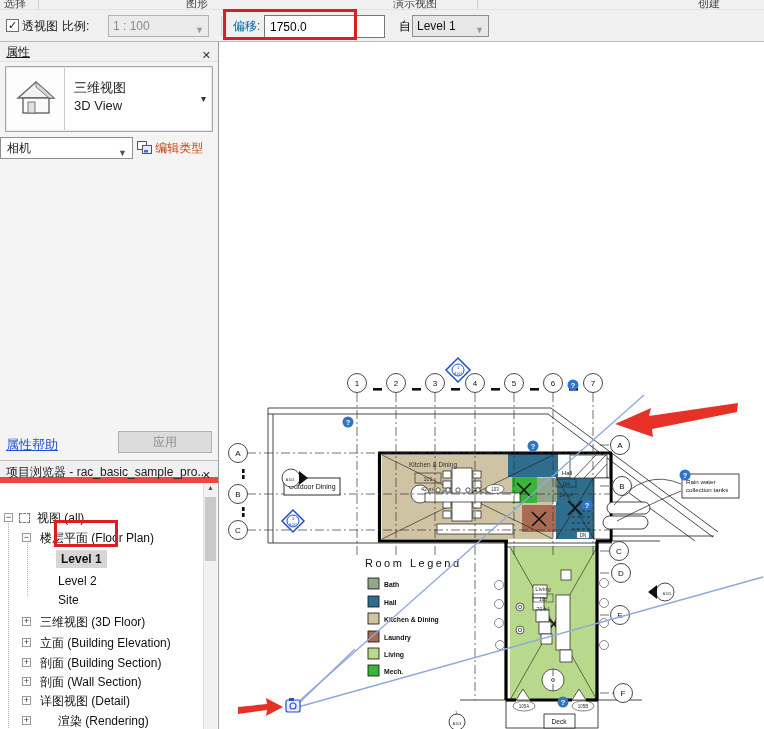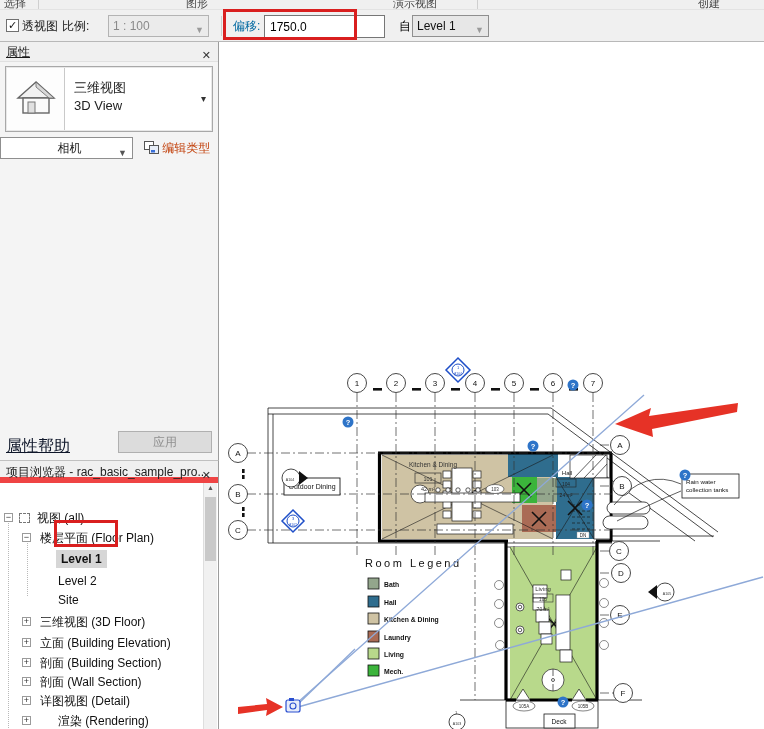--- a/index.html
+++ b/index.html
@@ -30,7 +30,7 @@
   .ts-icon { position:absolute; left:1px; top:1px; width:58px; height:62px; border-right:1px solid #c9c9c9; background:#fdfdfd; display:flex; align-items:center; justify-content:center; }
   .ts-text { position:absolute; left:68px; top:12px; font-size:13px; color:#222; line-height:18px; }
   .ts-arrow { position:absolute; right:6px; top:26px; font-size:10px; color:#333; }
-  .combo-row { position:absolute; left:0; top:95px; width:219px; height:24px;text-align:center; }
+  .combo-row { position:absolute; left:0; top:95px; width:219px; height:24px; }
   .combo { position:absolute; left:0; top:0; width:133px; height:22px; background:#fff; border:1px solid #8f8f8f; line-height:20px; padding-left:6px; }
   .combo .chev { position:absolute; right:5px; top:5px; font-size:9px; color:#555; }
   .edit-type { position:absolute; left:137px; top:0; width:80px; height:22px; line-height:22px; font-size:12px; color:#c2410c; cursor:pointer; }

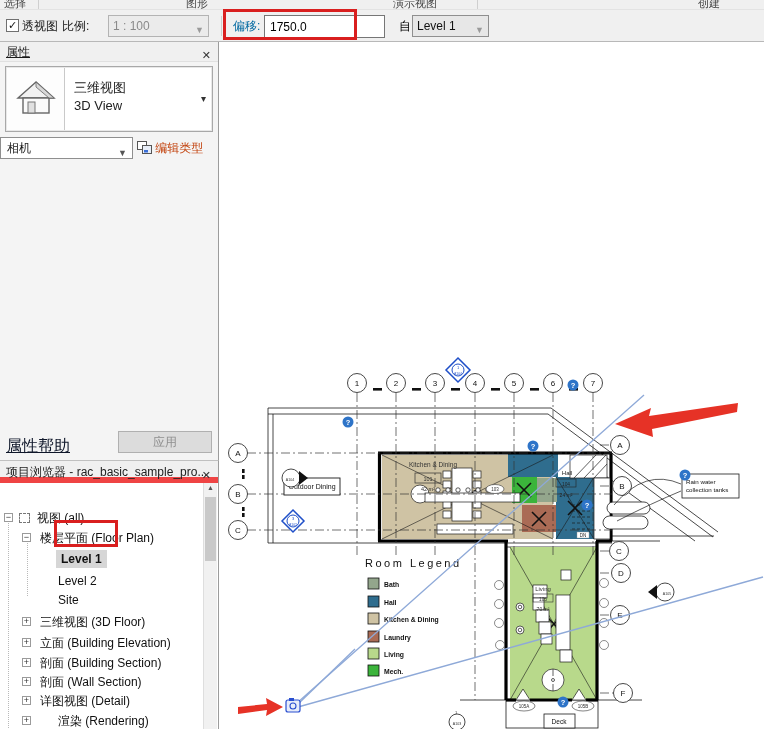--- a/index.html
+++ b/index.html
@@ -36,7 +36,7 @@
   .edit-type { position:absolute; left:137px; top:0; width:80px; height:22px; line-height:22px; font-size:12px; color:#c2410c; cursor:pointer; }
   .props-empty { position:absolute; left:0; top:122px; width:218px; height:266px; background:#f4f4f4; }
   .props-bottom { position:absolute; left:0; top:388px; width:218px; height:30px; }
-  .help-link { position:absolute; left:6px; top:6px; color:#0f172a; text-decoration:underline; font-size:16px; cursor:pointer; }
+  .help-link { position:absolute; left:6px; top:6px; color:#1d4ed8; text-decoration:underline; font-size:13px; cursor:pointer; }
   .apply-btn { position:absolute; right:6px; top:1px; width:94px; height:22px; background:#dcdcdc; border:1px solid #b0b0b0; color:#8f8f8f; text-align:center; line-height:20px; }
 
   

